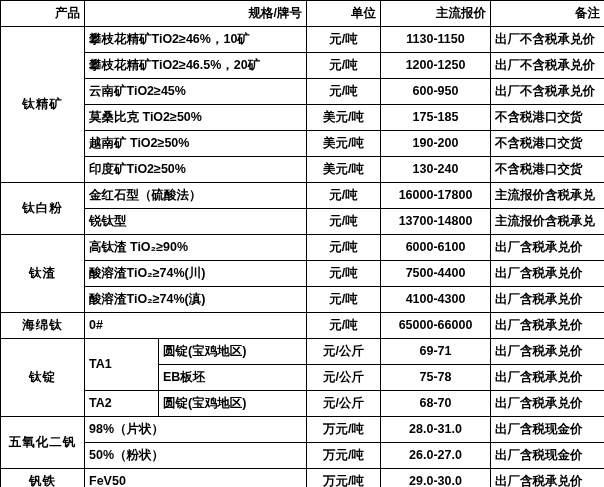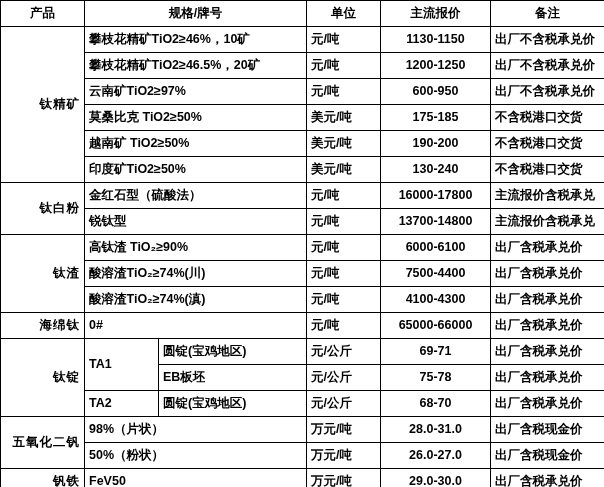--- a/index.html
+++ b/index.html
@@ -37,7 +37,7 @@
     overflow: hidden;
   }
   thead th {
-    text-align: center;
+    text-align: right;
     font-size: 13px;
     margin-top: 24px;
   }

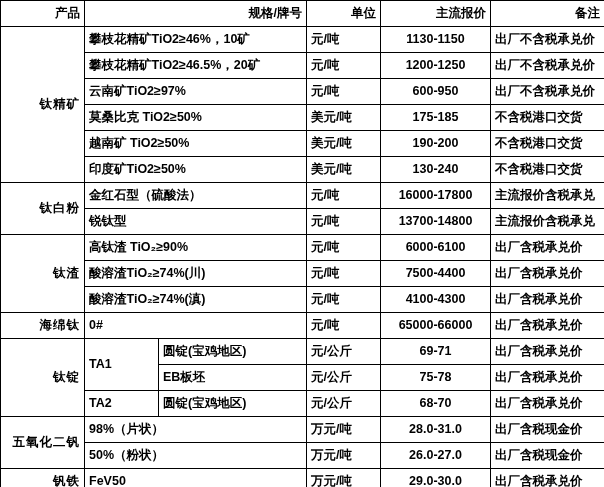--- a/index.html
+++ b/index.html
@@ -59,6 +59,7 @@
     margin-left: 8px;
   }
   td.unit {
+    text-align: center;
   }
   td.price {
     text-align: center;

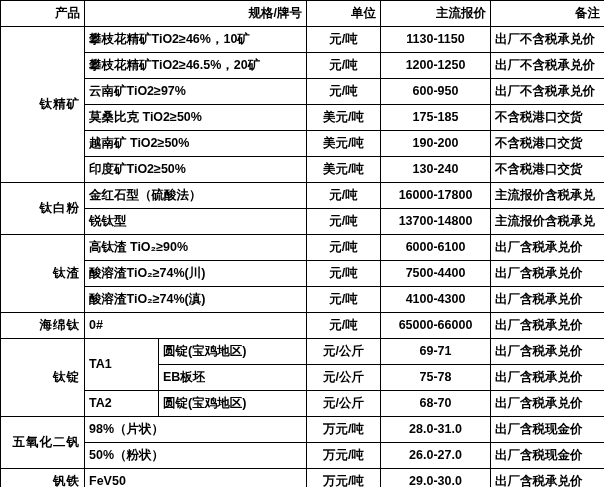--- a/index.html
+++ b/index.html
@@ -105,7 +105,7 @@
           <td class="remark">出厂不含税承兑价</td>
         </tr>
         <tr>
-          <td class="spec" colspan="2">云南矿TiO2≥97%</td>
+          <td class="spec" colspan="2">云南矿TiO2≥45%</td>
           <td class="unit">元/吨</td>
           <td class="price">600-950</td>
           <td class="remark">出厂不含税承兑价</td>

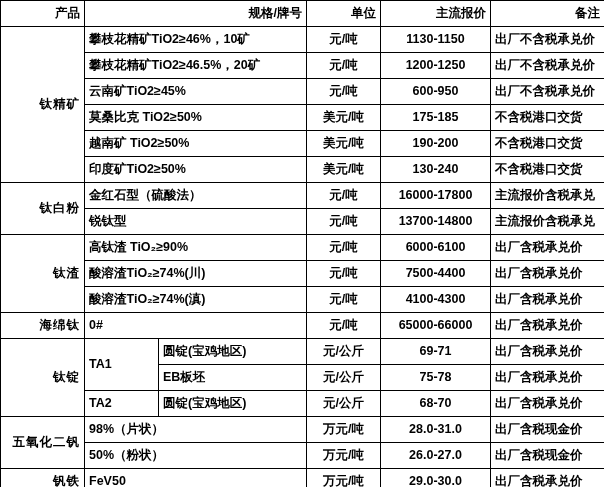--- a/index.html
+++ b/index.html
@@ -50,7 +50,7 @@
   col.c-remark  { width: 114px; }
 
   td.product {
-    text-align: right;
+    text-align: center;
     letter-spacing: 1px;
     font-size: 13px;
   }

